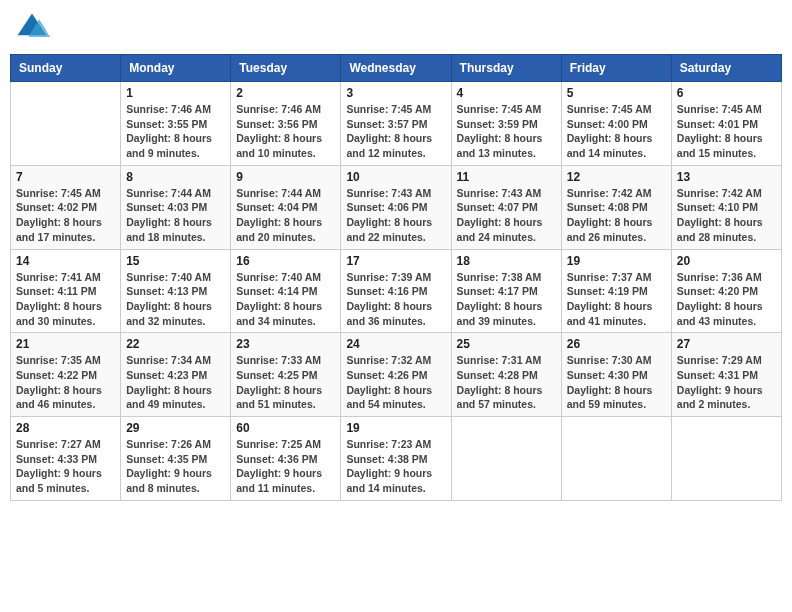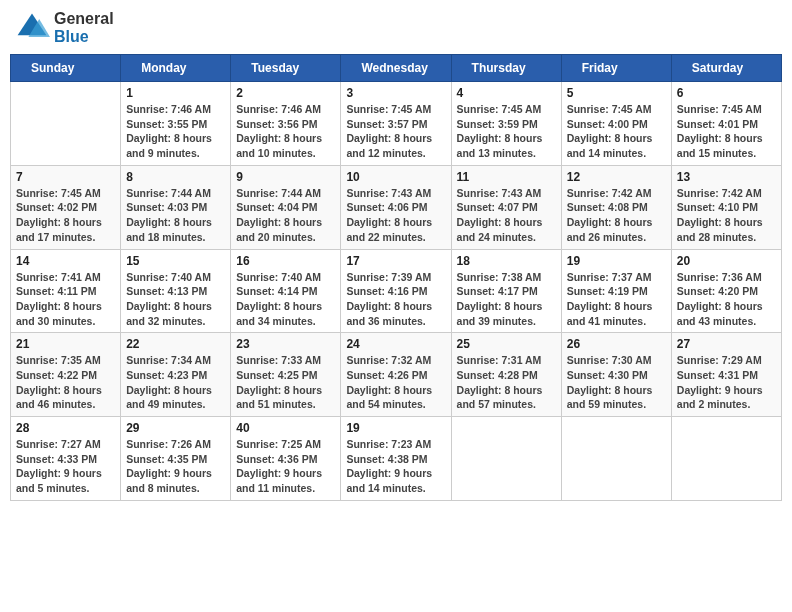--- a/index.html
+++ b/index.html
@@ -103,10 +103,6 @@
       <polygon points="20,4 36,28 4,28" fill="#1a6faf"></polygon>
       <polygon points="28,10 40,30 16,30" fill="#3a9fd6" opacity="0.7"></polygon>
     </svg>
-    <div class="logo-text">
-      <span class="logo-general">General</span>
-      <span class="logo-blue">Blue</span>
-    </div>
   </div>
   <div class="title-area">
   </div>

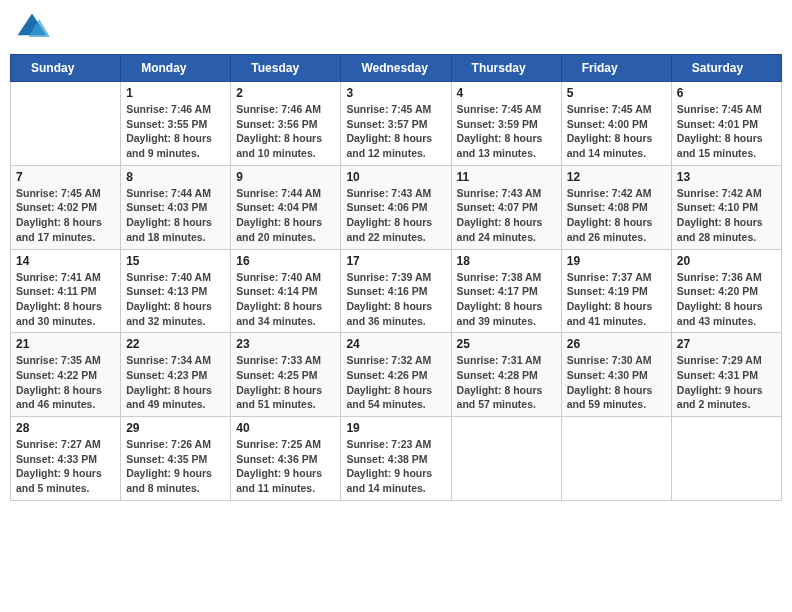--- a/index.html
+++ b/index.html
@@ -61,7 +61,7 @@
     .calendar thead th {
       background-color: #2a5eac;
       color: #fff;
-      padding: 6px 20px;
+      padding: 6px 8px;
       text-align: left;
       font-size: 12px;
       border: 1px solid #1e4a8a;

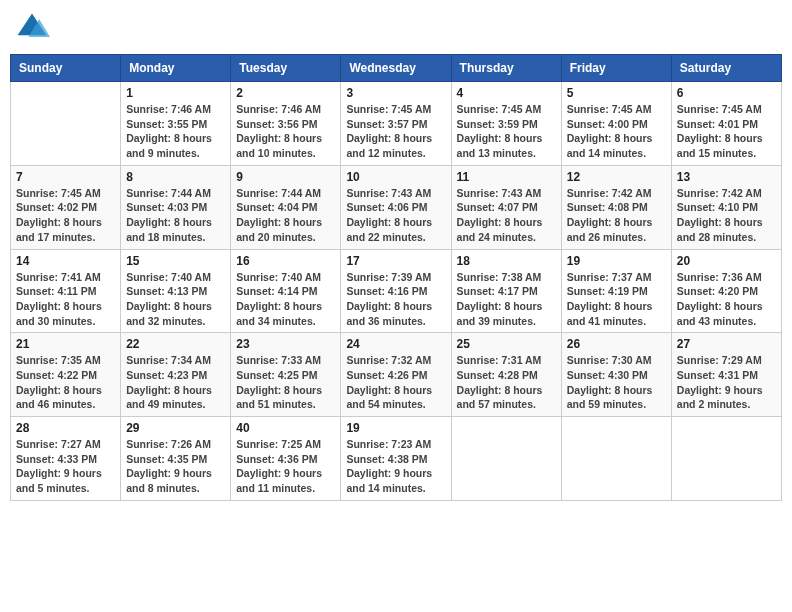--- a/index.html
+++ b/index.html
@@ -248,7 +248,7 @@
           <div class="day-info">Sunrise: 7:26 AM<br>Sunset: 4:35 PM<br>Daylight: 9 hours and 8 minutes.</div>
         </td>
         <td>
-          <span class="day-number">40</span>
+          <span class="day-number">60</span>
           <div class="day-info">Sunrise: 7:25 AM<br>Sunset: 4:36 PM<br>Daylight: 9 hours and 11 minutes.</div>
         </td>
         <td>

